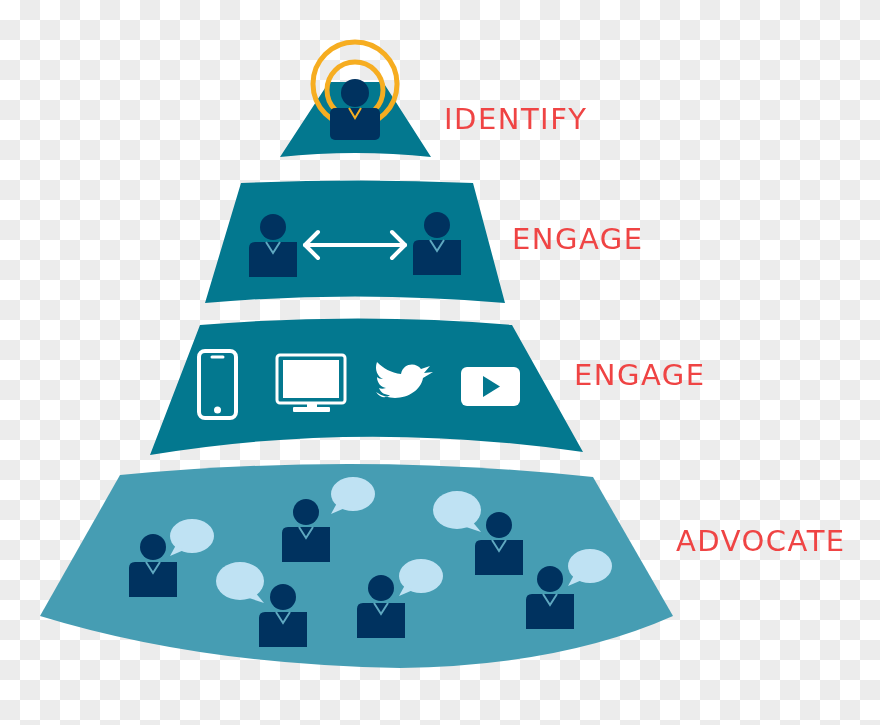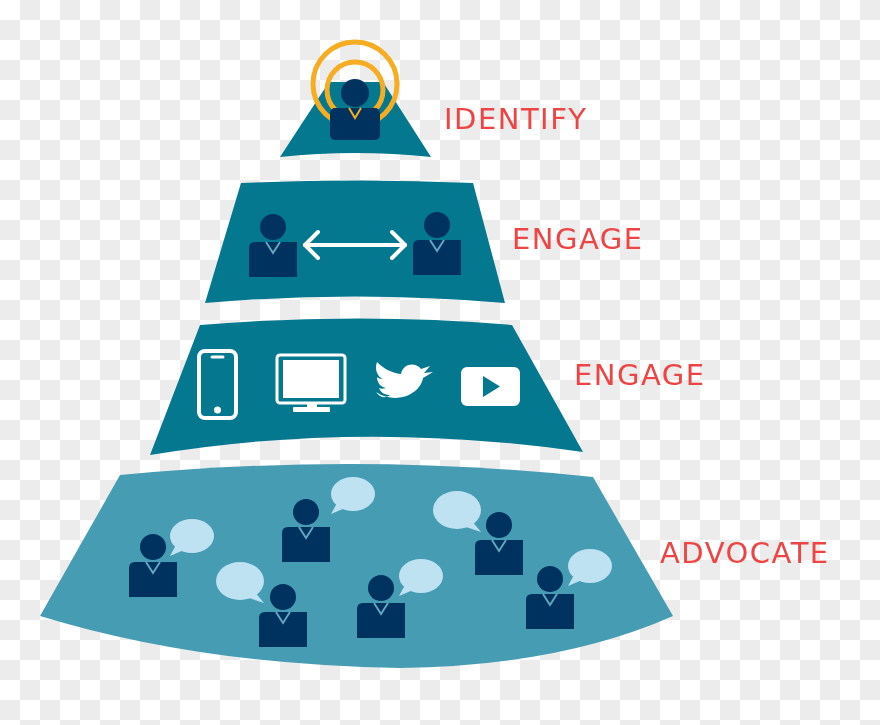--- a/index.html
+++ b/index.html
@@ -119,6 +119,6 @@
 <div class="tier-label" style="left:444px; top:105px;">IDENTIFY</div>
 <div class="tier-label" style="left:512px; top:225px;">ENGAGE</div>
 <div class="tier-label" style="left:574px; top:361px;">ENGAGE</div>
-<div class="tier-label" style="left:660px; top:527px;margin-top:12px;">ADVOCATE</div>
+<div class="tier-label" style="left:676px; top:527px;">ADVOCATE</div>
 
 </body></html>

